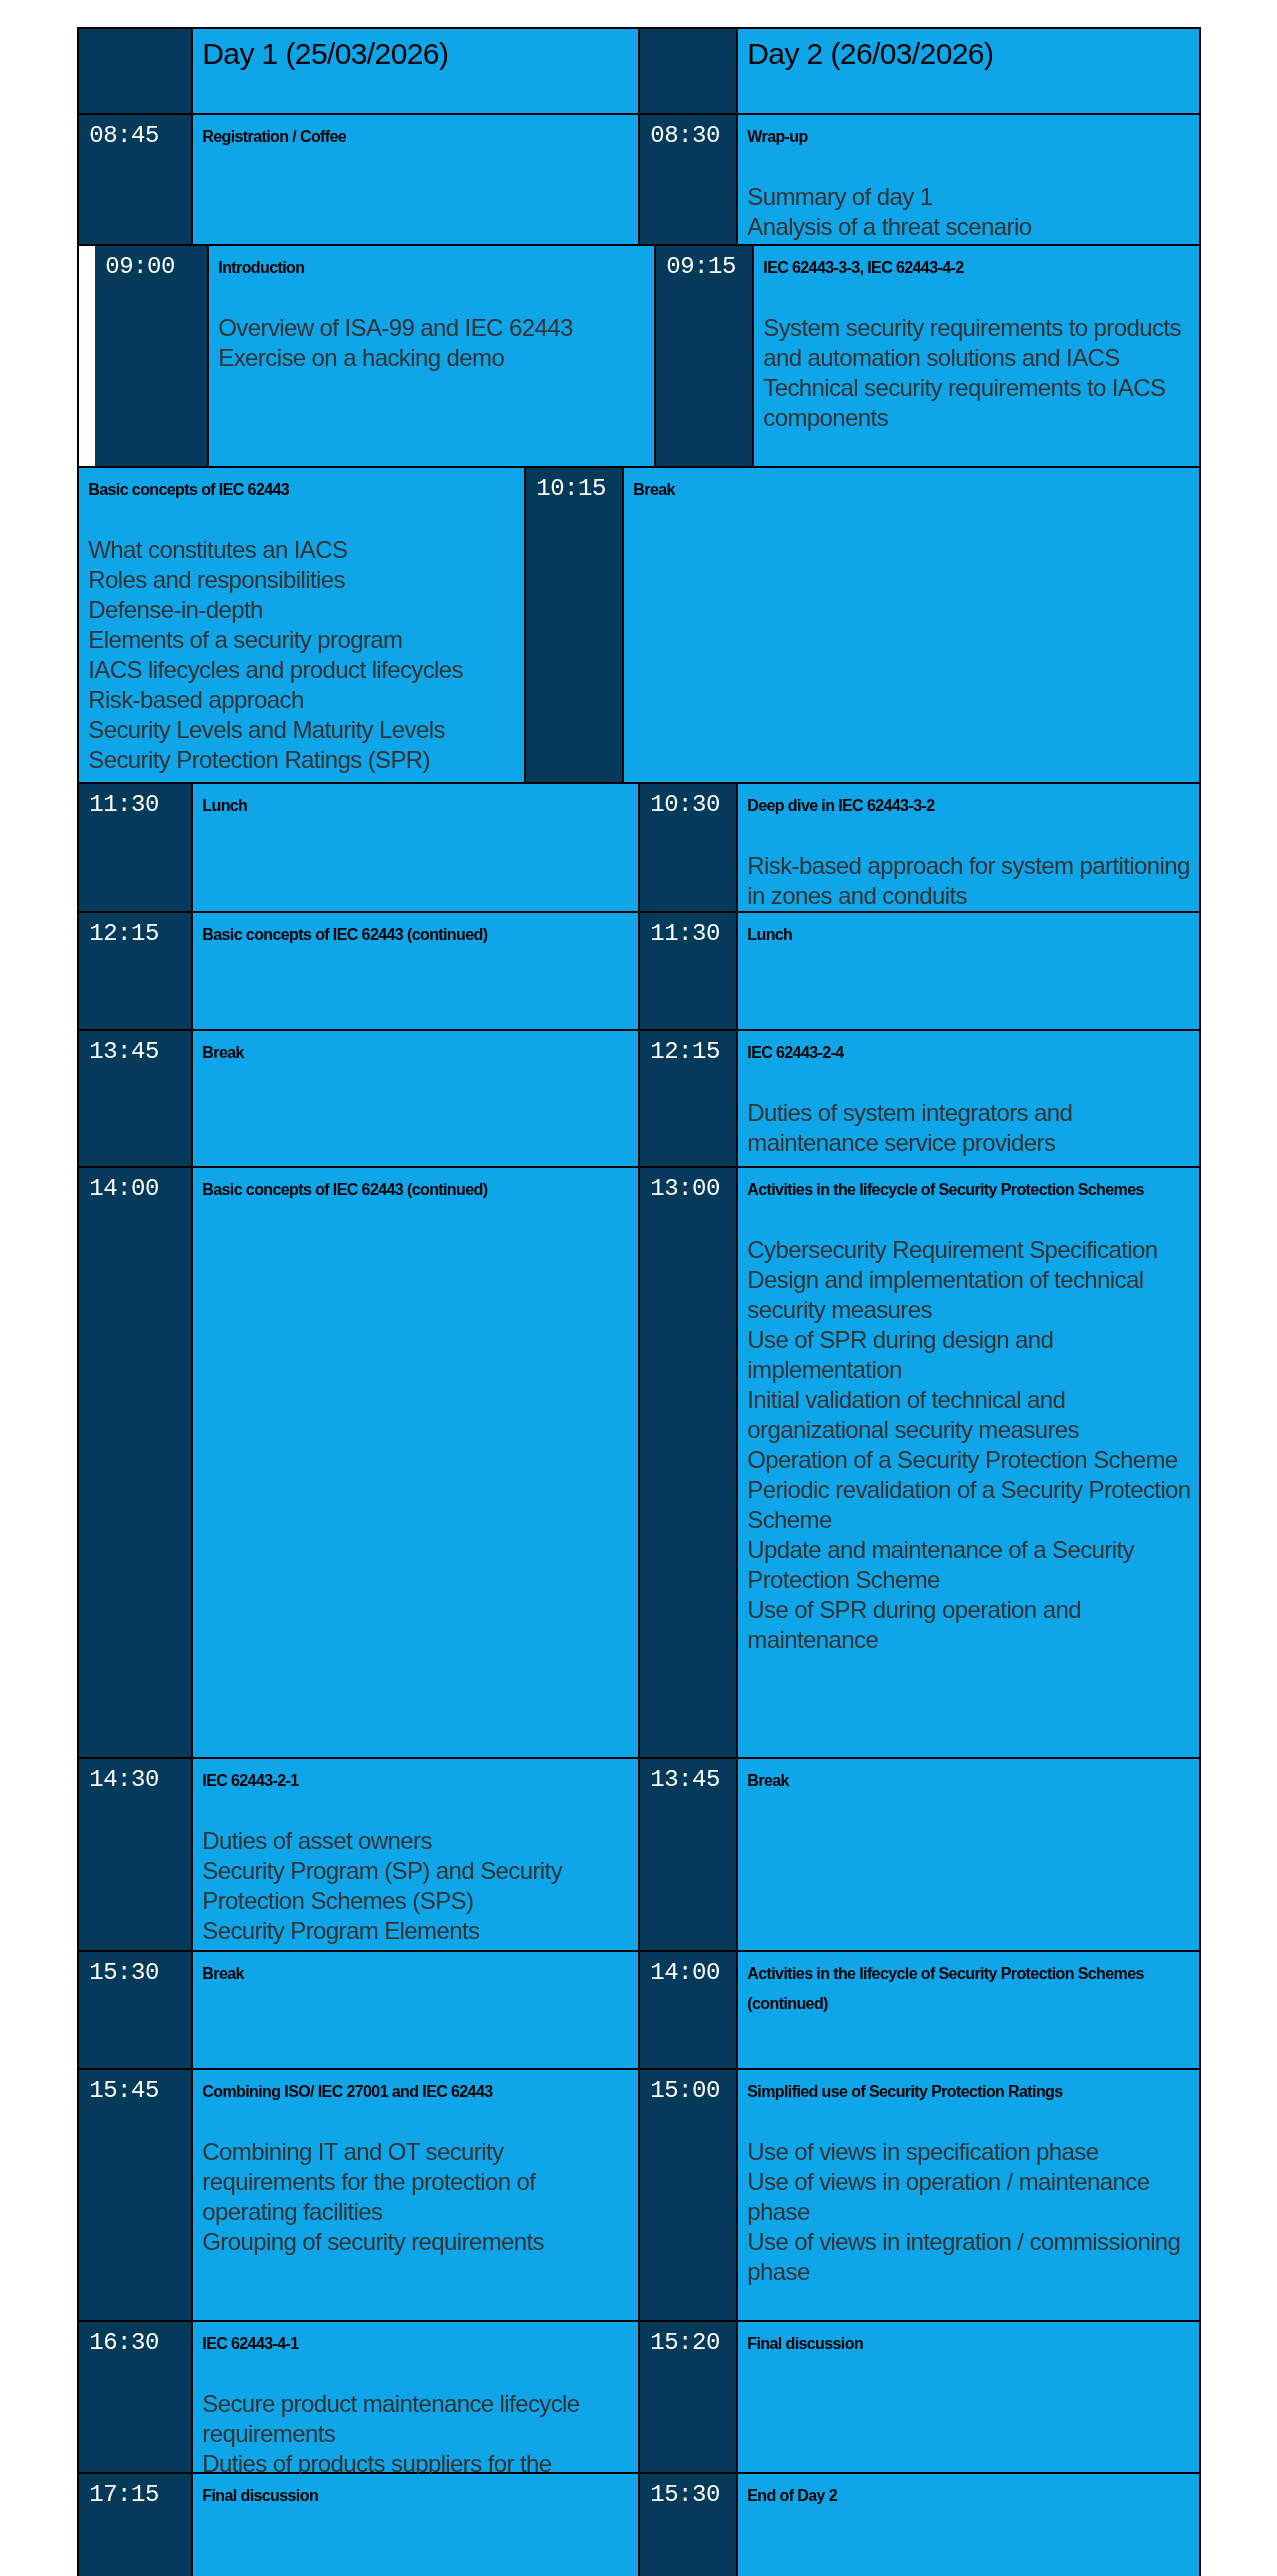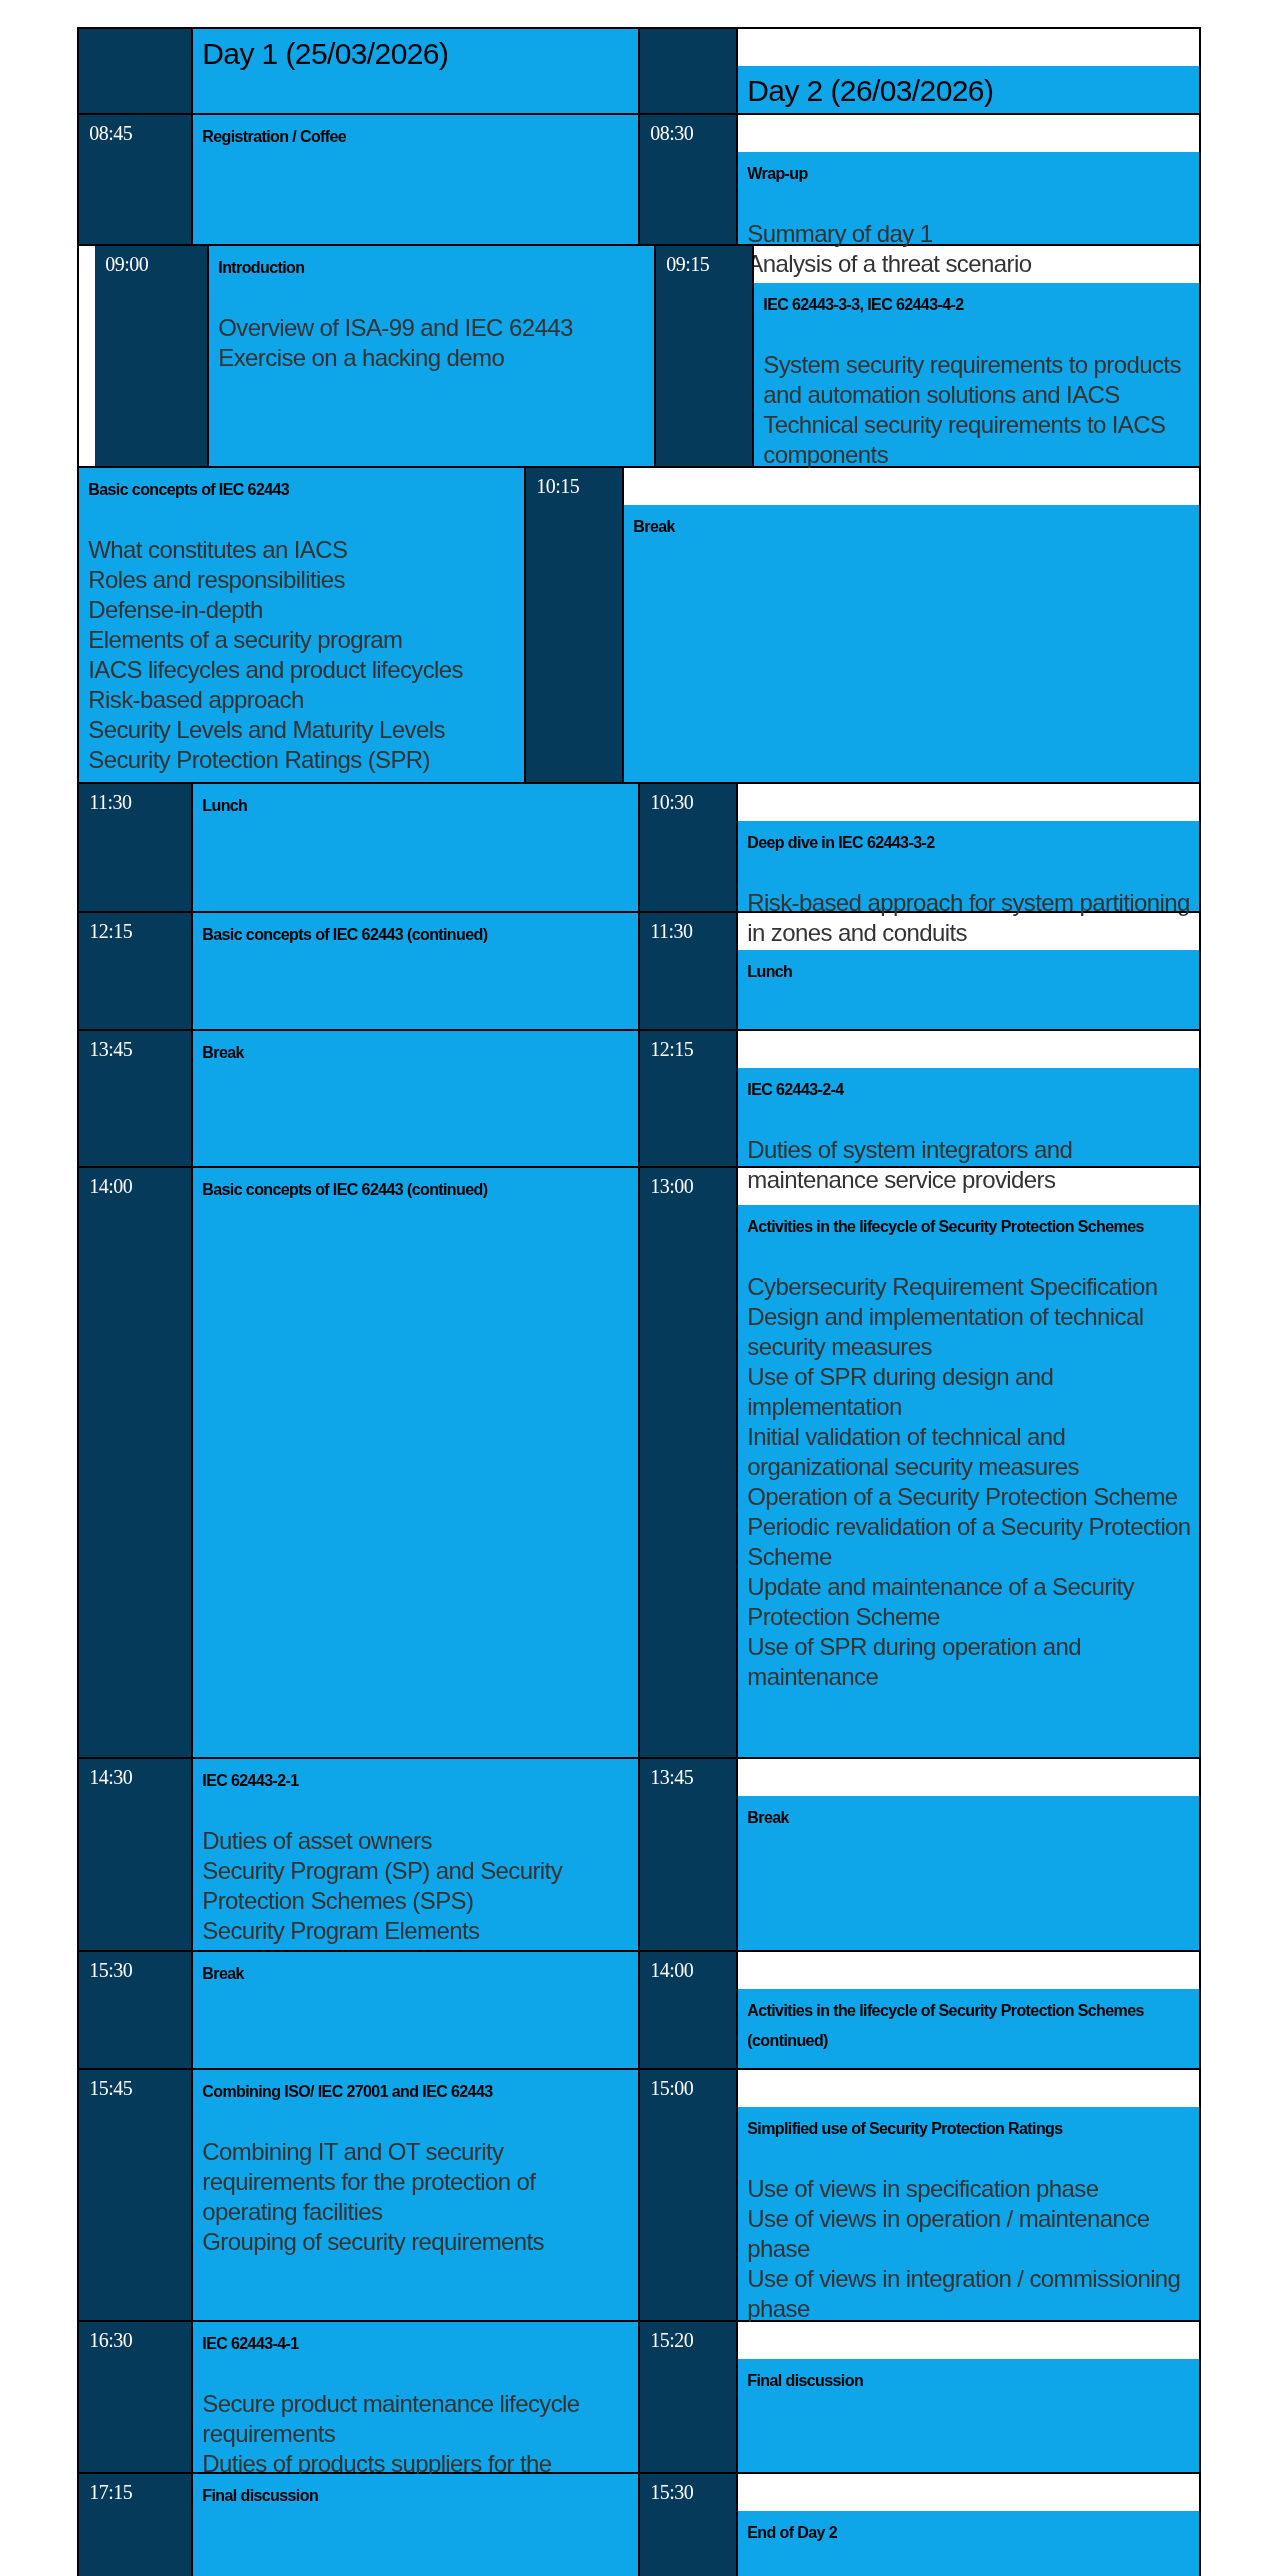--- a/index.html
+++ b/index.html
@@ -22,7 +22,7 @@
     font-family: "Liberation Sans", sans-serif; color: #000;
   }
   .content.c1 { width: 445px; flex: 0 0 445px; }
-  .content.c2 { flex: 1 1 auto; margin-top: 37px; }
+  .content.c2 { flex: 1 1 auto; }
   .title { font-size: 16px; line-height: 30px; font-weight: 600; letter-spacing: -0.6px; white-space: pre-line; }
   .desc { font-size: 24px; line-height: 30px; font-weight: 300; color: #333; letter-spacing: -0.6px; white-space: pre-line; margin-top: 30px; }
   .desc:empty { display: none; }

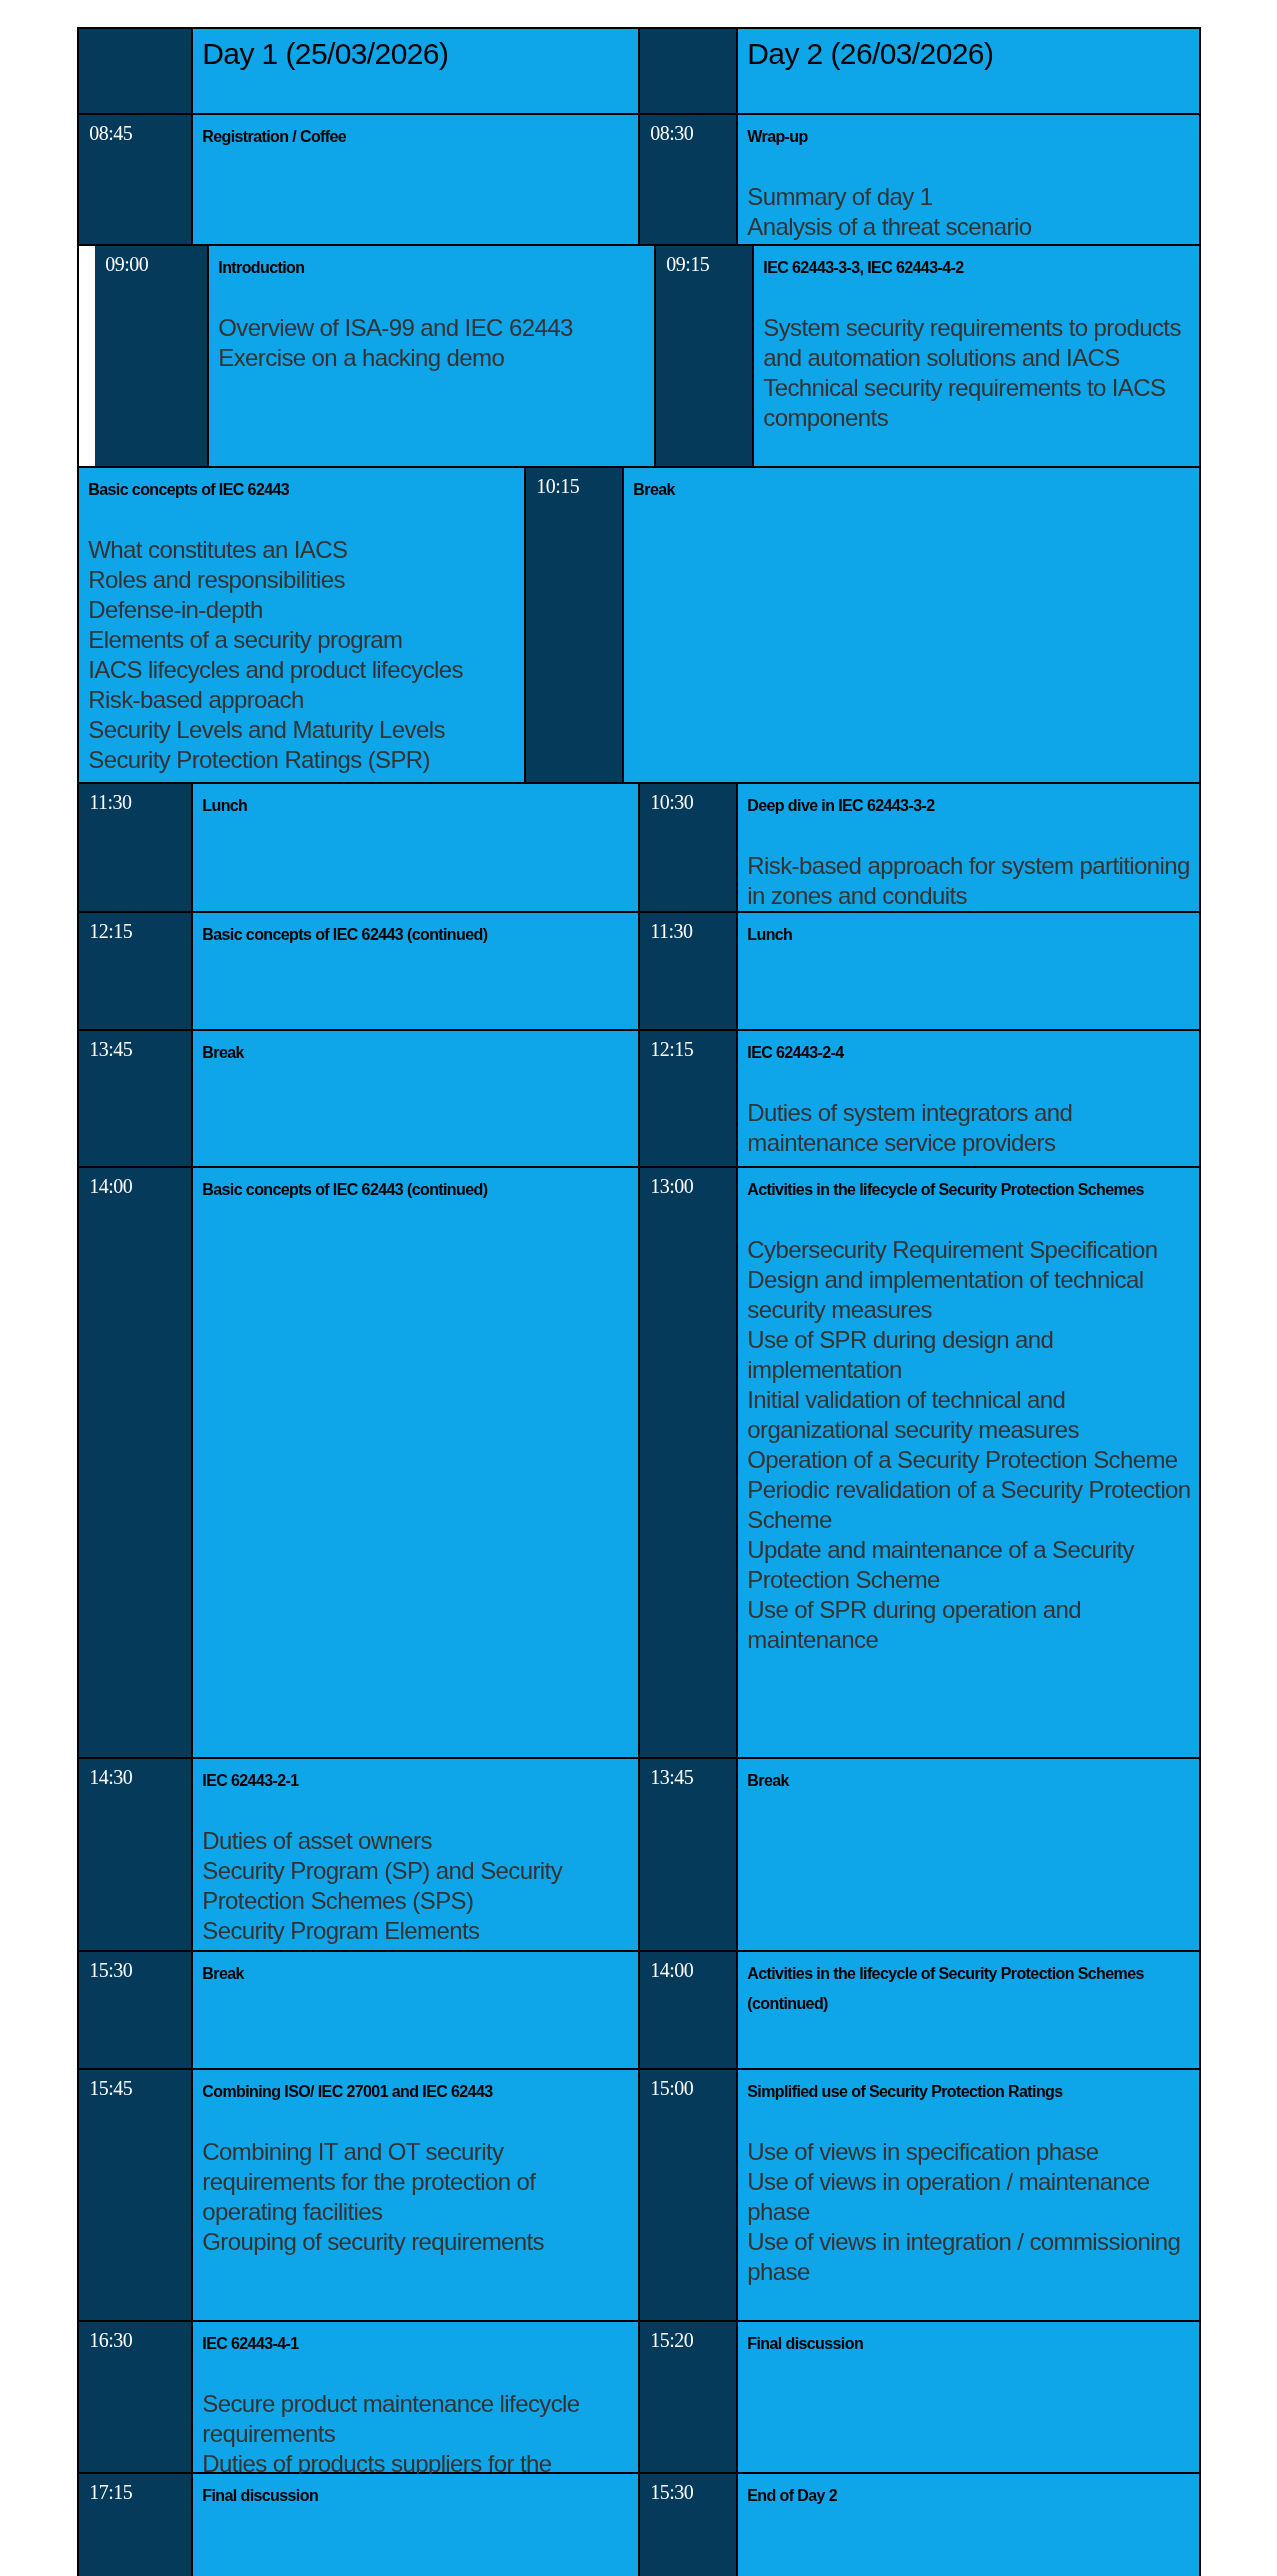--- a/index.html
+++ b/index.html
@@ -13,7 +13,7 @@
   .time {
     background: #063a5b; color: #ffffff; width: 114px; flex: 0 0 114px;
     box-sizing: border-box; padding: 7.2px 0 0 10.3px;
-    font-family: Liberation Serif, serif; font-size: 20px; font-weight: 300;
+    font-family: Liberation Mono, monospace; font-size: 24px; font-weight: 300;
     letter-spacing: -0.5px; border-right: 2.1px solid #000;
   }
   .time.t2 { width: 100px; flex: 0 0 100px; border-left: 2.1px solid #000; }

